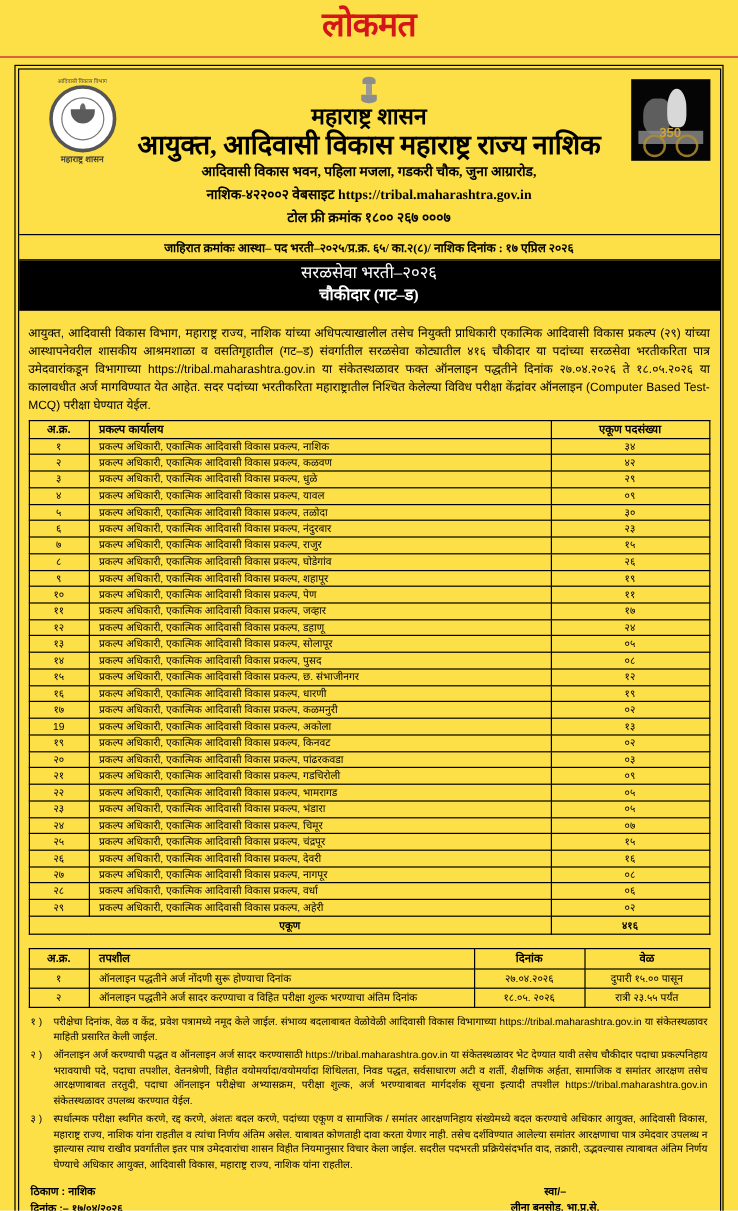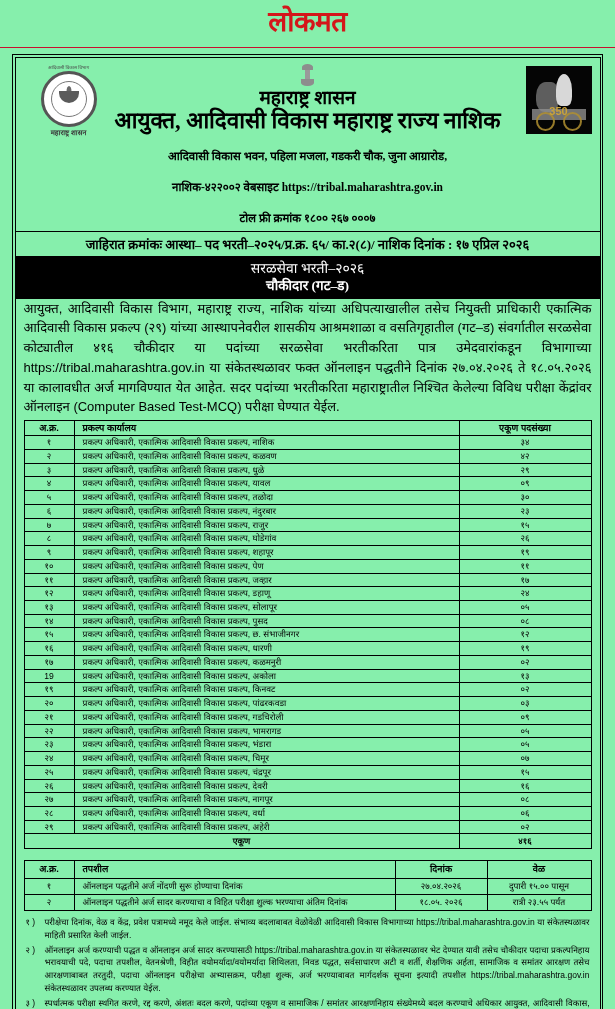--- a/index.html
+++ b/index.html
@@ -19,7 +19,7 @@
     width: 615px;
     height: 1009px;
     position: relative;
-    background: #86efac;
+    background: #fde047;
   }
 
   

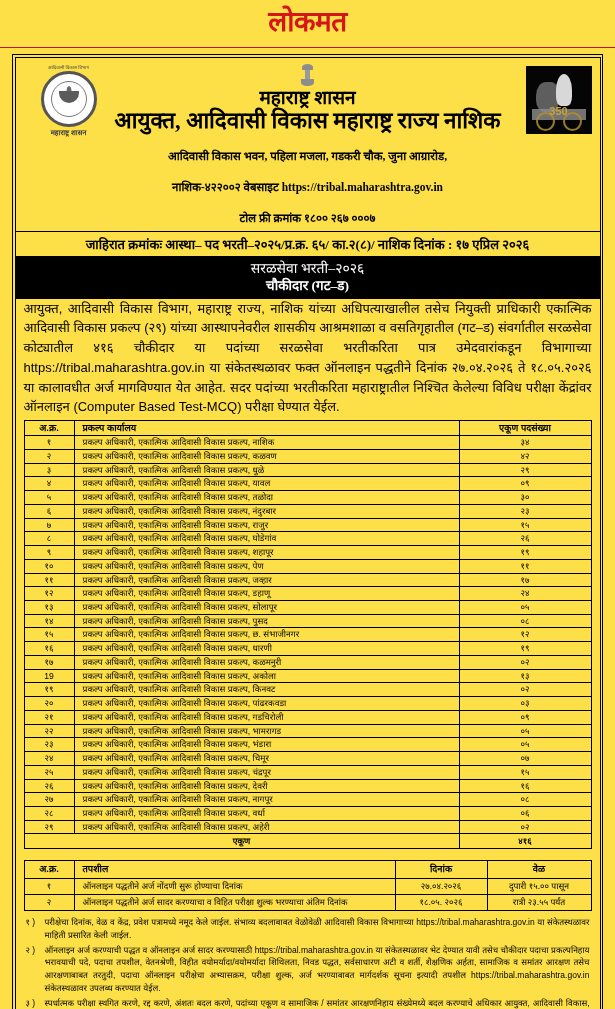--- a/index.html
+++ b/index.html
@@ -221,7 +221,7 @@
     font-size: 11.5px;
     font-weight: bold;
     line-height: 1.32;
-    margin: 16px;
+    margin: 4px;
   }
   .line-toll {
     font-family: "Liberation Serif", "DejaVu Serif", serif;

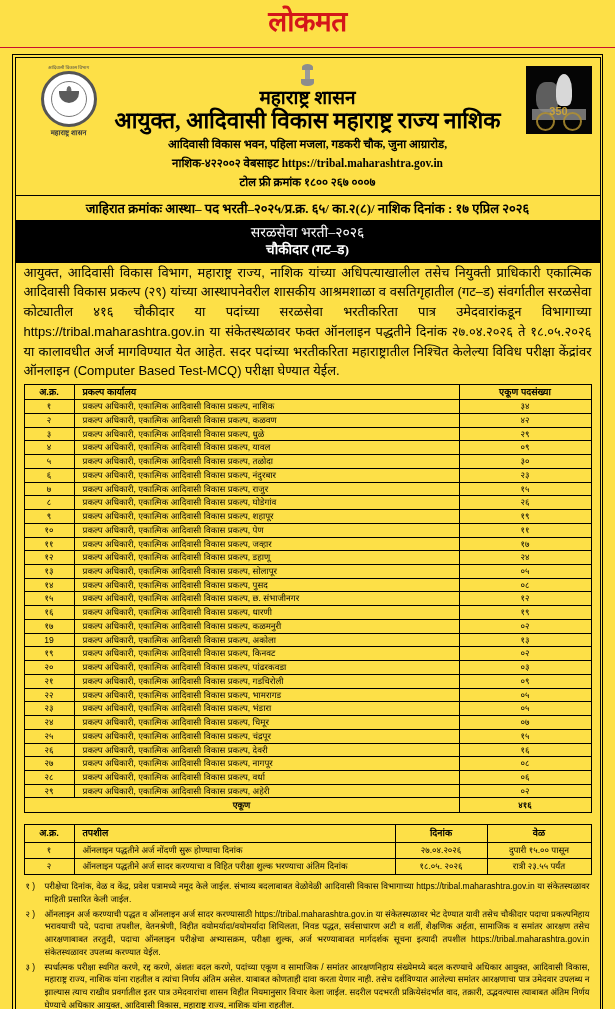--- a/index.html
+++ b/index.html
@@ -235,7 +235,7 @@
     text-align: center;
     font-family: "Liberation Serif", "DejaVu Serif", serif;
     font-weight: bold;
-    font-size: 13px;
+    font-size: 10px;
     padding: 3px 2px 3.5px 2px;
     border-bottom: 1.5px solid #000;
   }

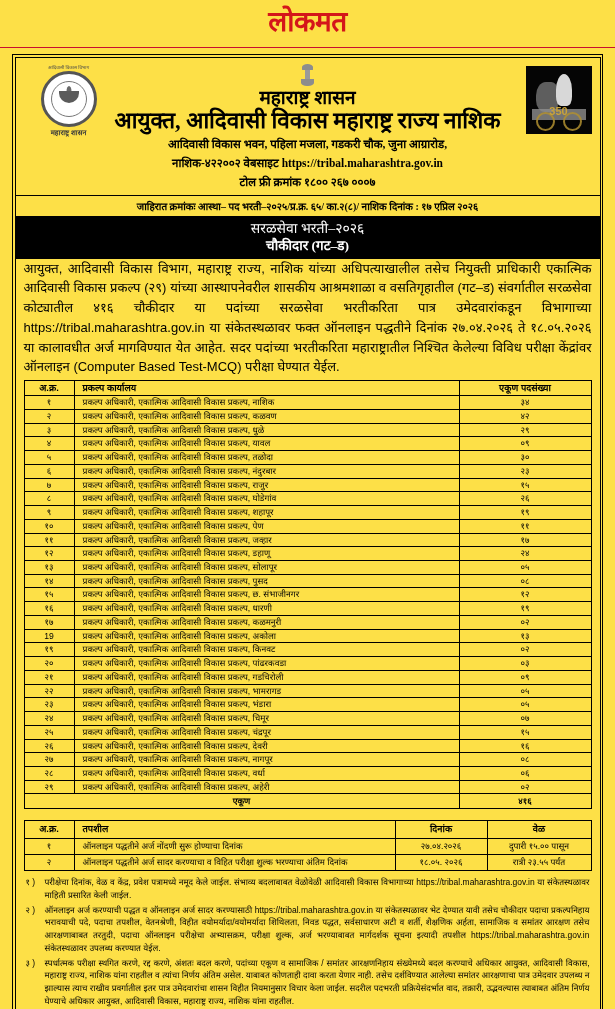--- a/index.html
+++ b/index.html
@@ -261,8 +261,8 @@
 
   
   .intro {
-    padding: 0 8px 3px 8px;
-    font-size: 13px;
+    padding: 12px 8px 3px 8px;
+    font-size: 10px;
     line-height: 1.52;
     text-align: justify;
     font-family: "Liberation Sans", "DejaVu Sans", sans-serif;

